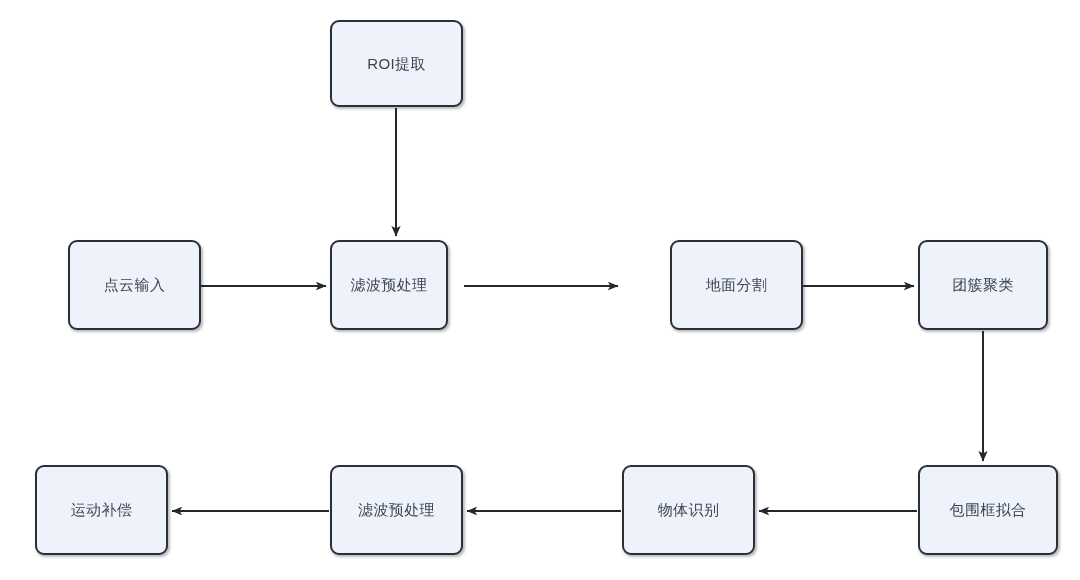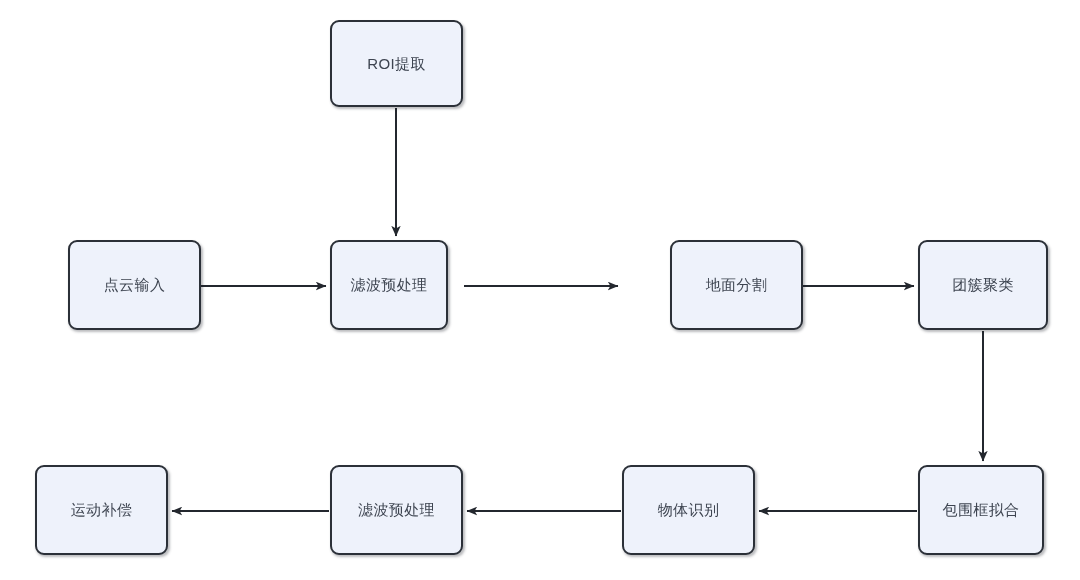--- a/index.html
+++ b/index.html
@@ -104,7 +104,7 @@
     <span class="node-label">团簇聚类</span>
   </div>
 
-  <div class="node" style="left:918px; top:465px; width:126px; height:90px;text-align:right;">
+  <div class="node" style="left:918px; top:465px; width:140px; height:90px;text-align:right;">
     <span class="node-label">包围框拟合</span>
   </div>
 

